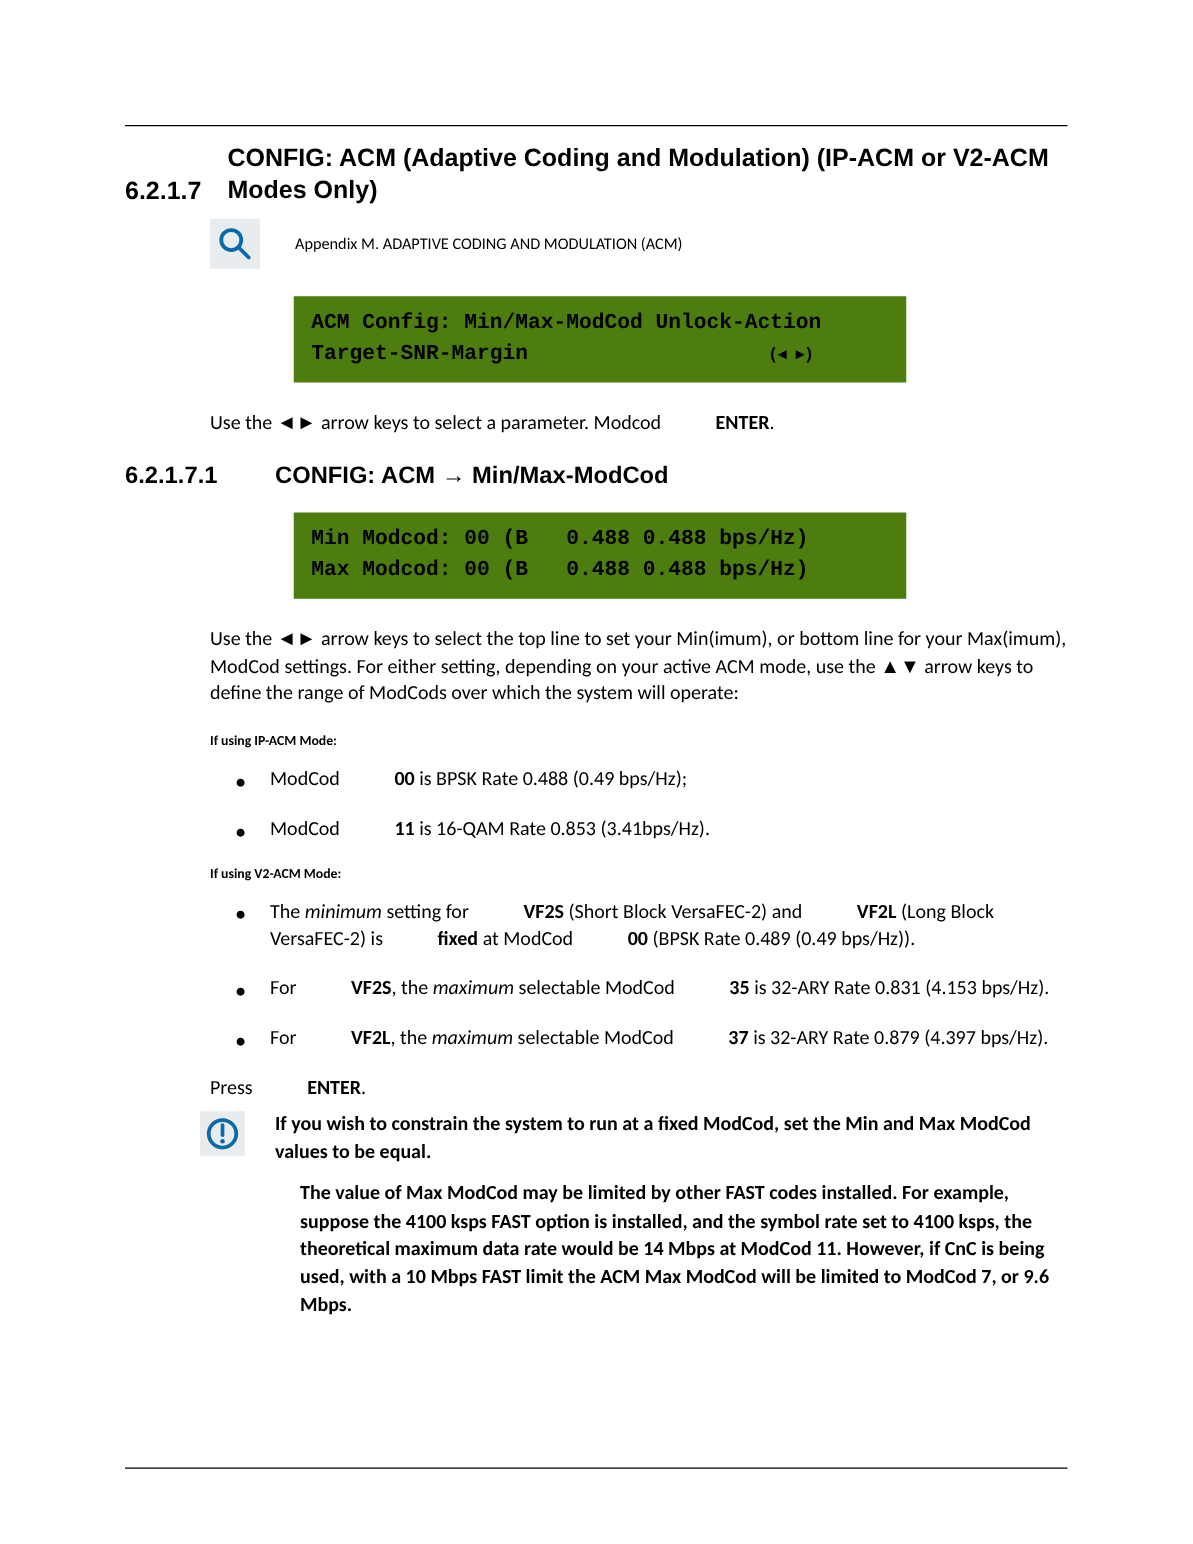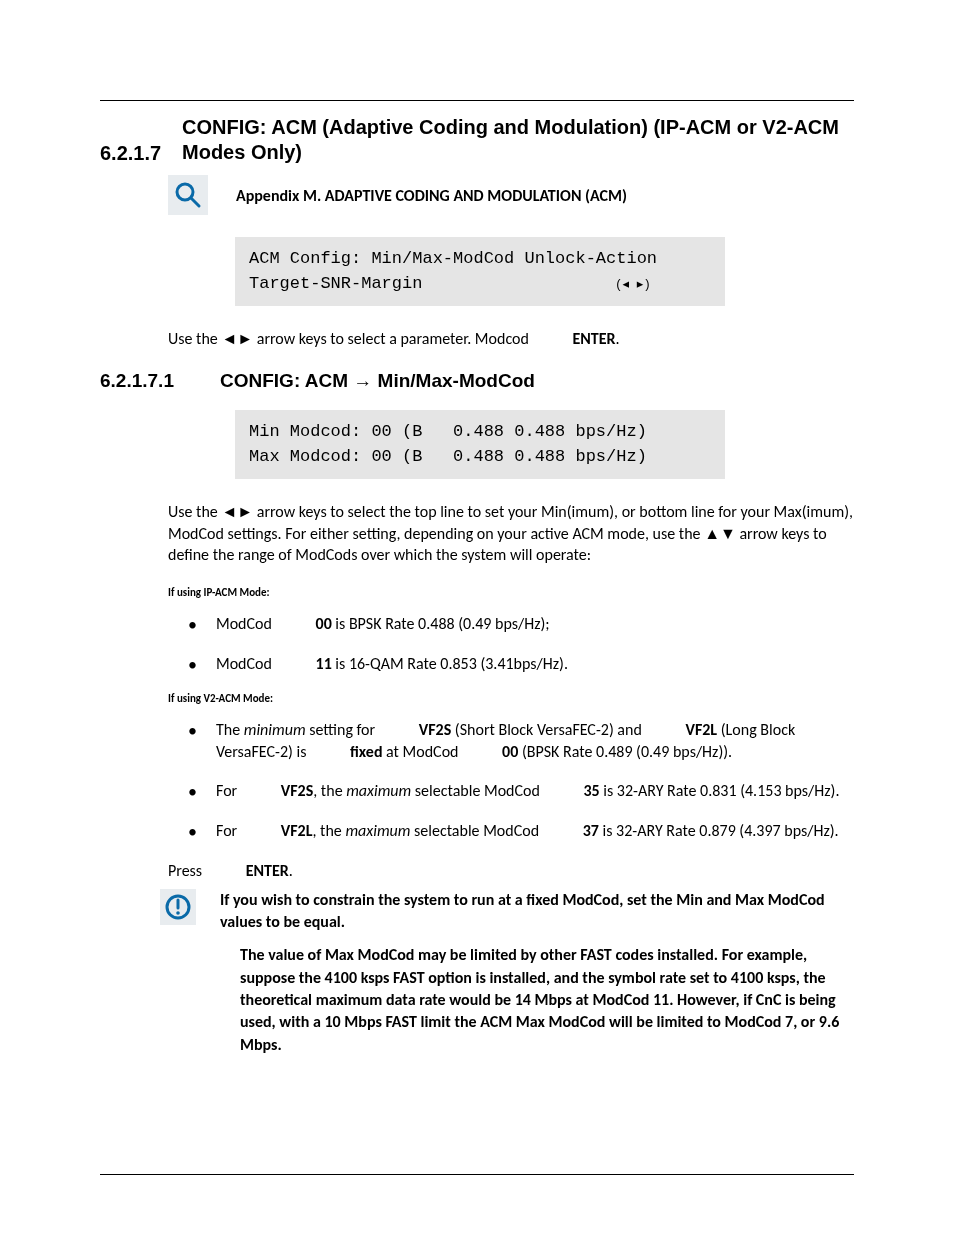--- a/index.html
+++ b/index.html
@@ -62,8 +62,8 @@
   .icon-box svg { display:block; }
 
   .appendix-text {
-    font-weight: bold;
-    font-size: 16px;
+    font-weight: normal;
+    font-size: 13px;
   }
 
   

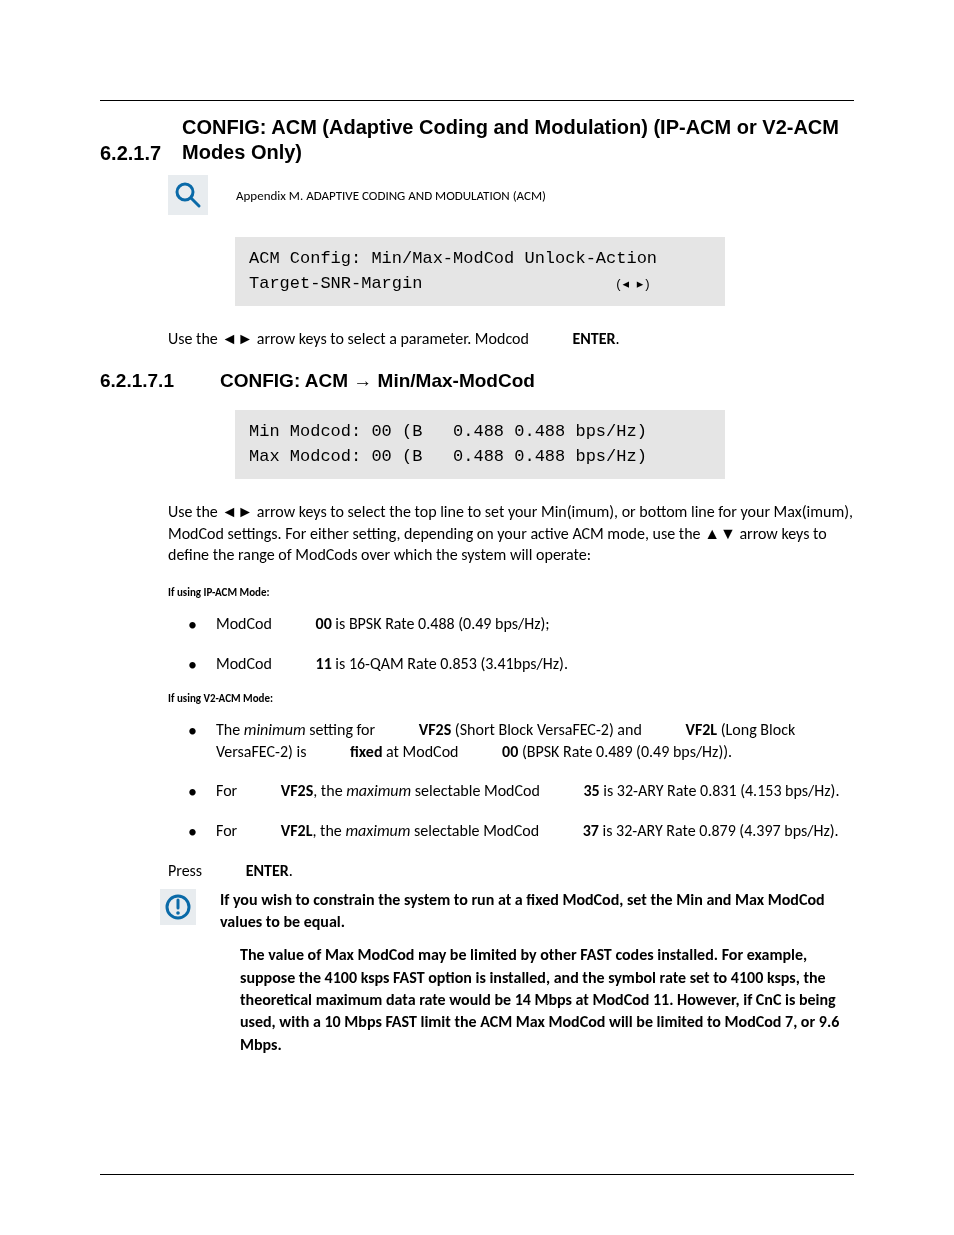--- a/index.html
+++ b/index.html
@@ -68,9 +68,9 @@
 
   
   .code-box {
-    background: #e5e5e5;
+    background: #4d7c0f;
     font-family: "Courier New", Courier, monospace;
-    font-weight: normal;
+    font-weight: bold;
     font-size: 17px;
     line-height: 1.45;
     padding: 10px 14px;

